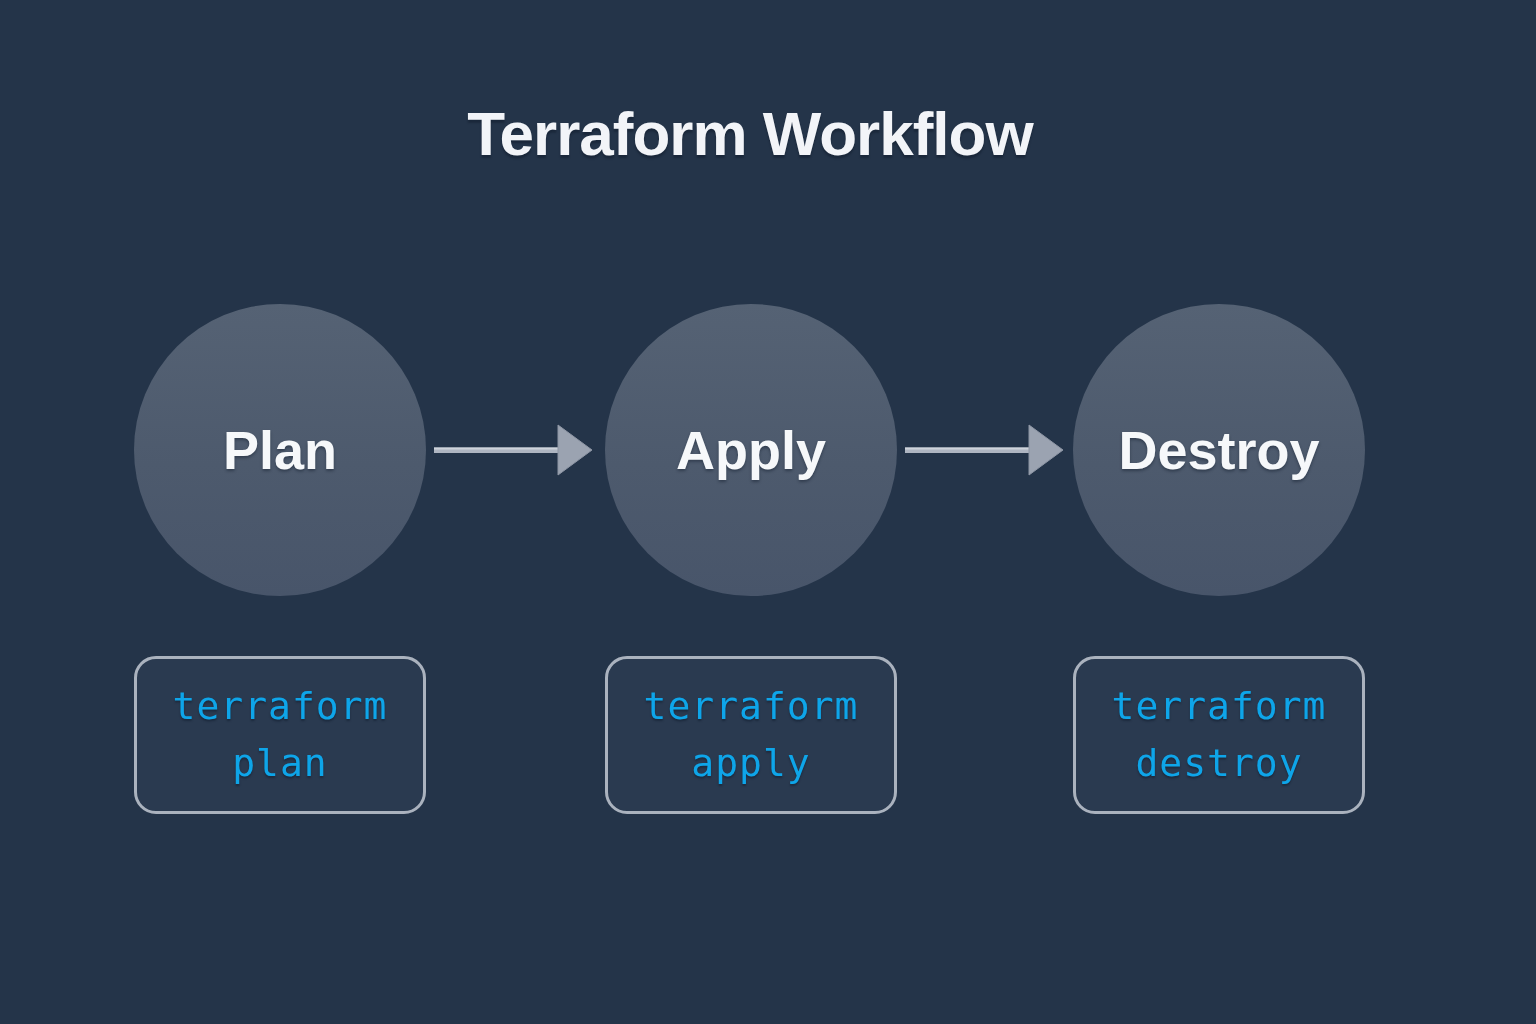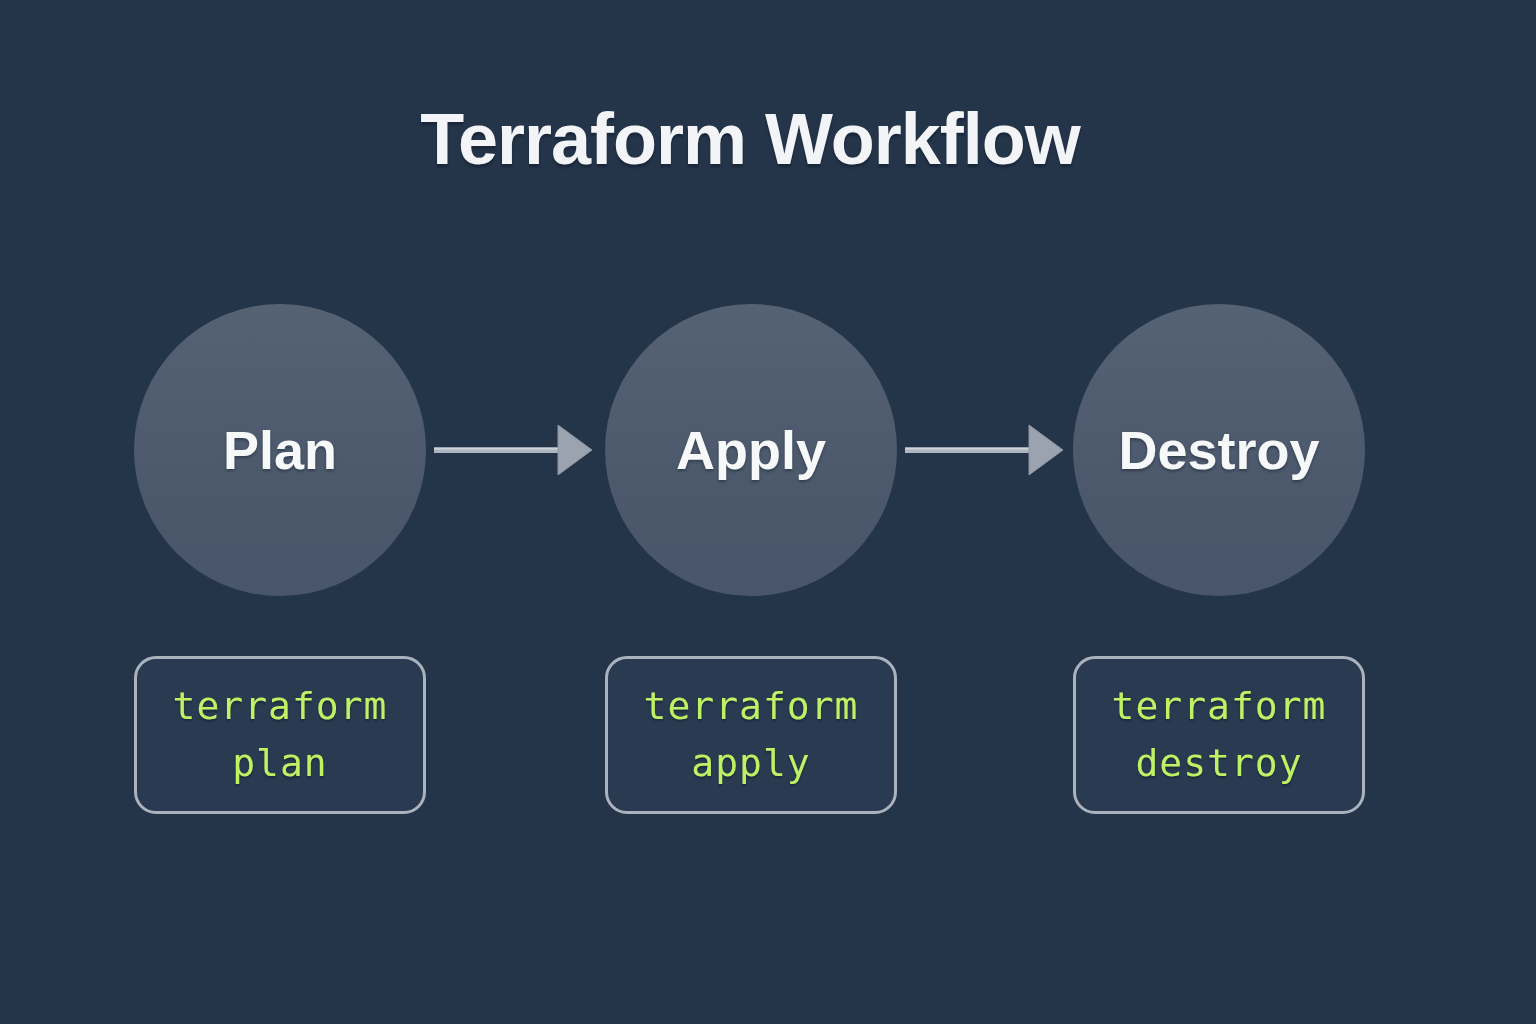--- a/index.html
+++ b/index.html
@@ -21,7 +21,7 @@
     left: 0;
     width: 1500px;
     text-align: center;
-    font-size: 72px;
+    font-size: 62px;
     font-weight: bold;
     color: #f2f4f8;
     letter-spacing: -1px;

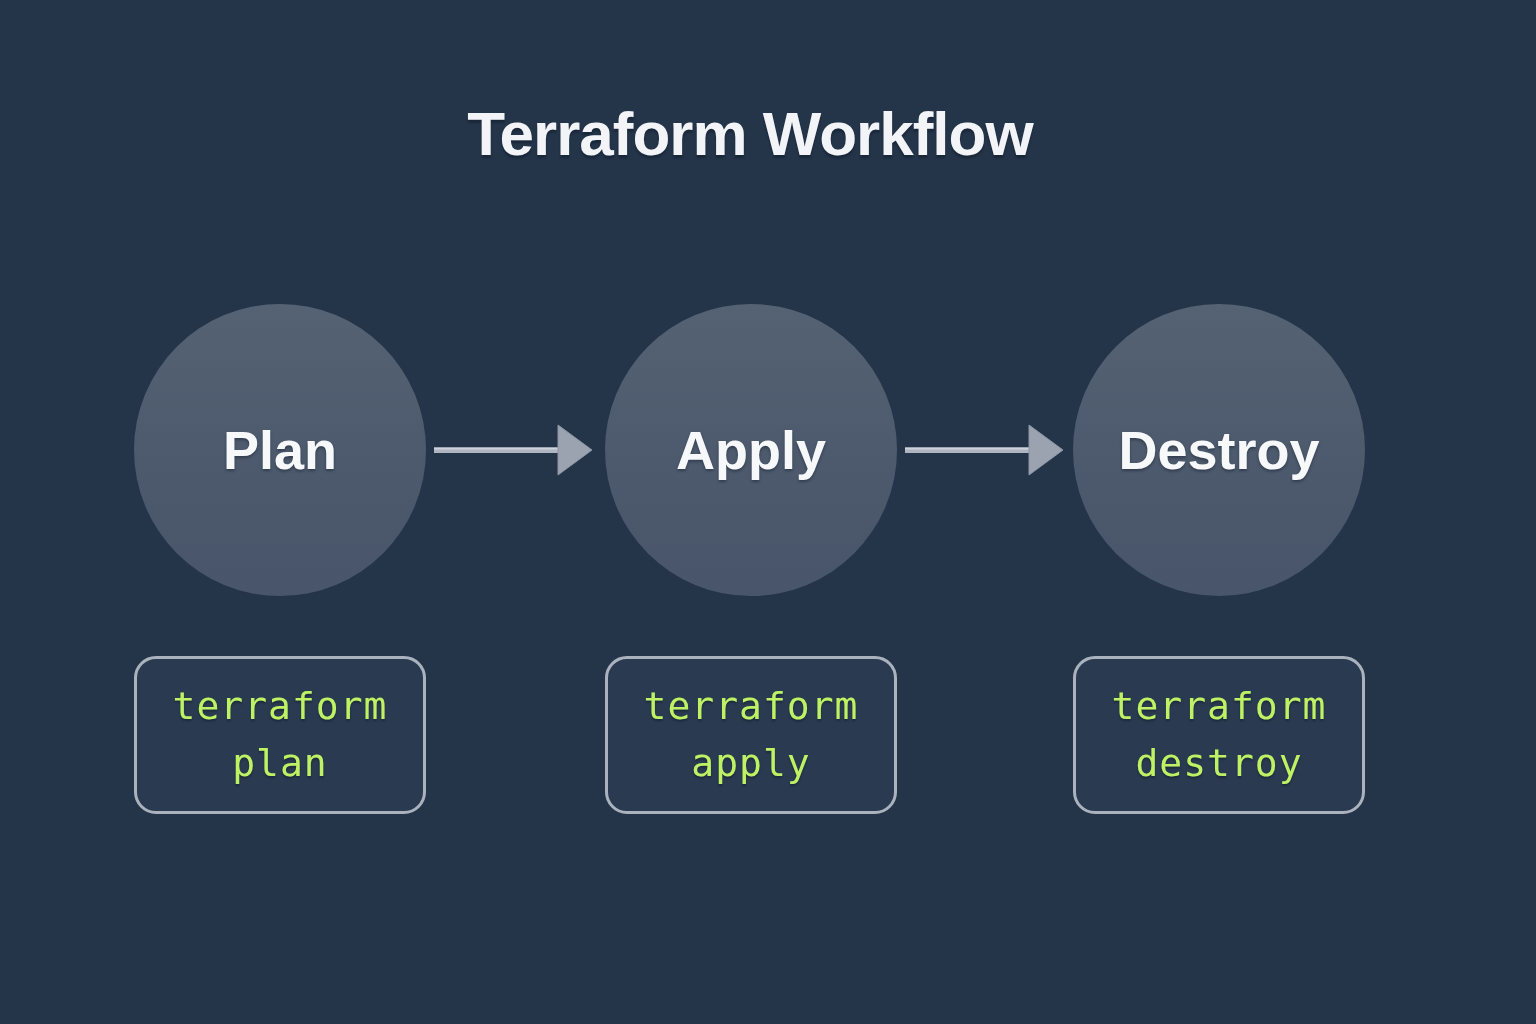--- a/index.html
+++ b/index.html
@@ -80,7 +80,7 @@
     font-size: 38px;
     letter-spacing: 1px;
     line-height: 1.5;
-    color: #bef264;
+    color: #0ea5e9;
     text-align: left;
     text-shadow: 0 2px 2px rgba(10, 20, 35, 0.4);
     white-space: nowrap;

